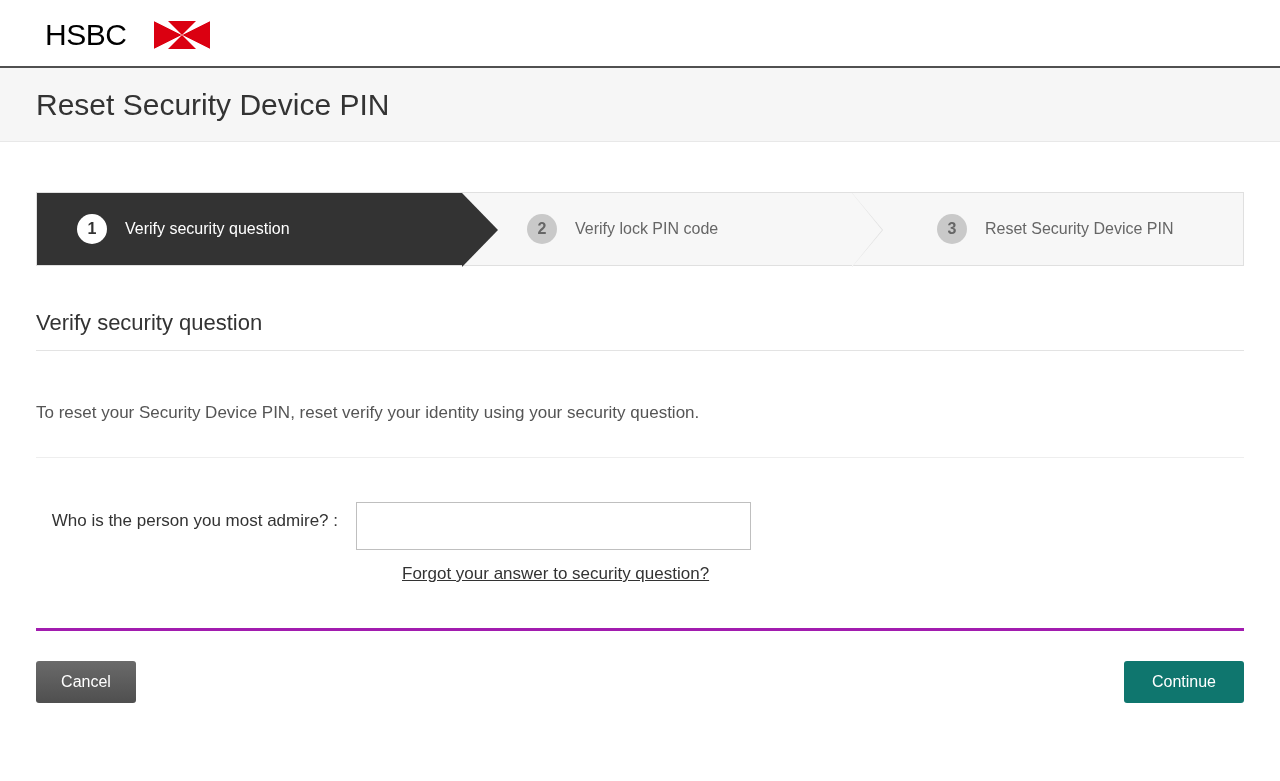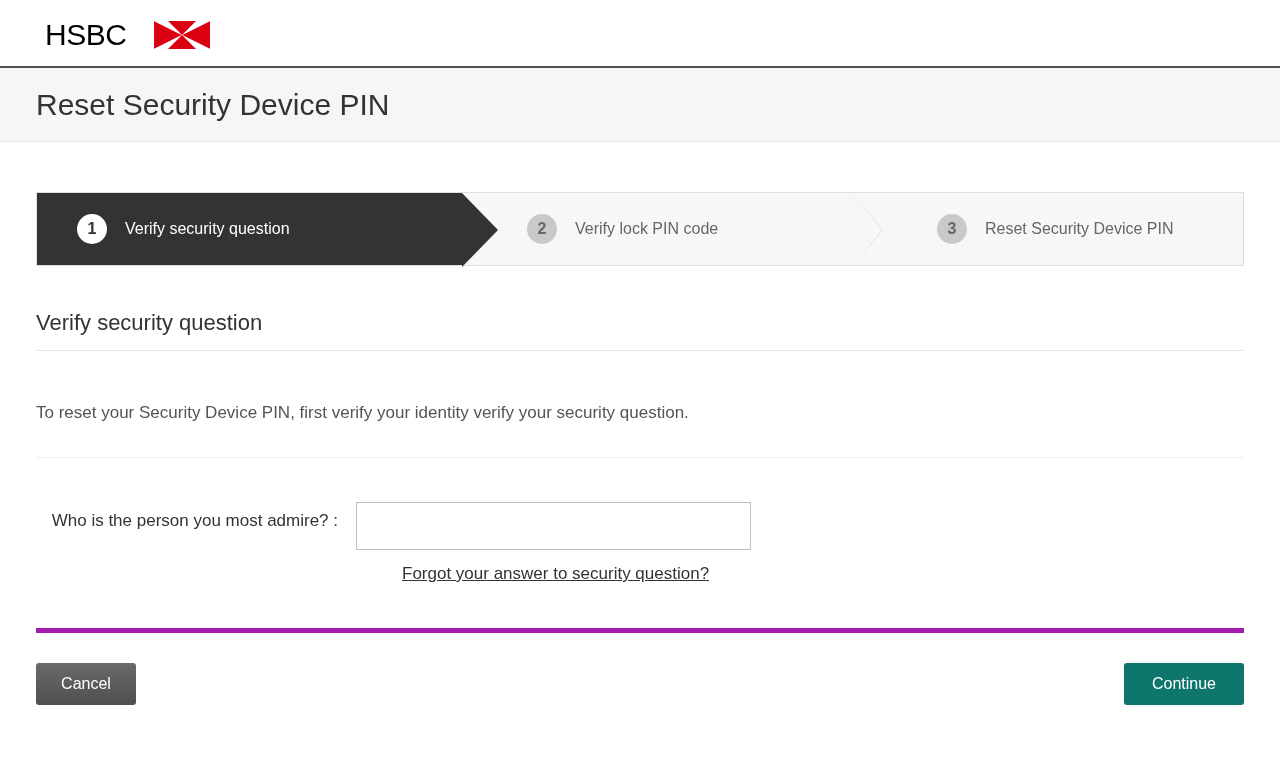--- a/index.html
+++ b/index.html
@@ -249,7 +249,7 @@
 
   <h2 class="section-heading">Verify security question</h2>
 
-  <p class="instruction">To reset your Security Device PIN, first verify your identity verify your security question.</p>
+  <p class="instruction">To reset your Security Device PIN, reset verify your identity using your security question.</p>
 
   <div class="form-row">
     <label class="form-label">Who is the person you most admire? :</label>

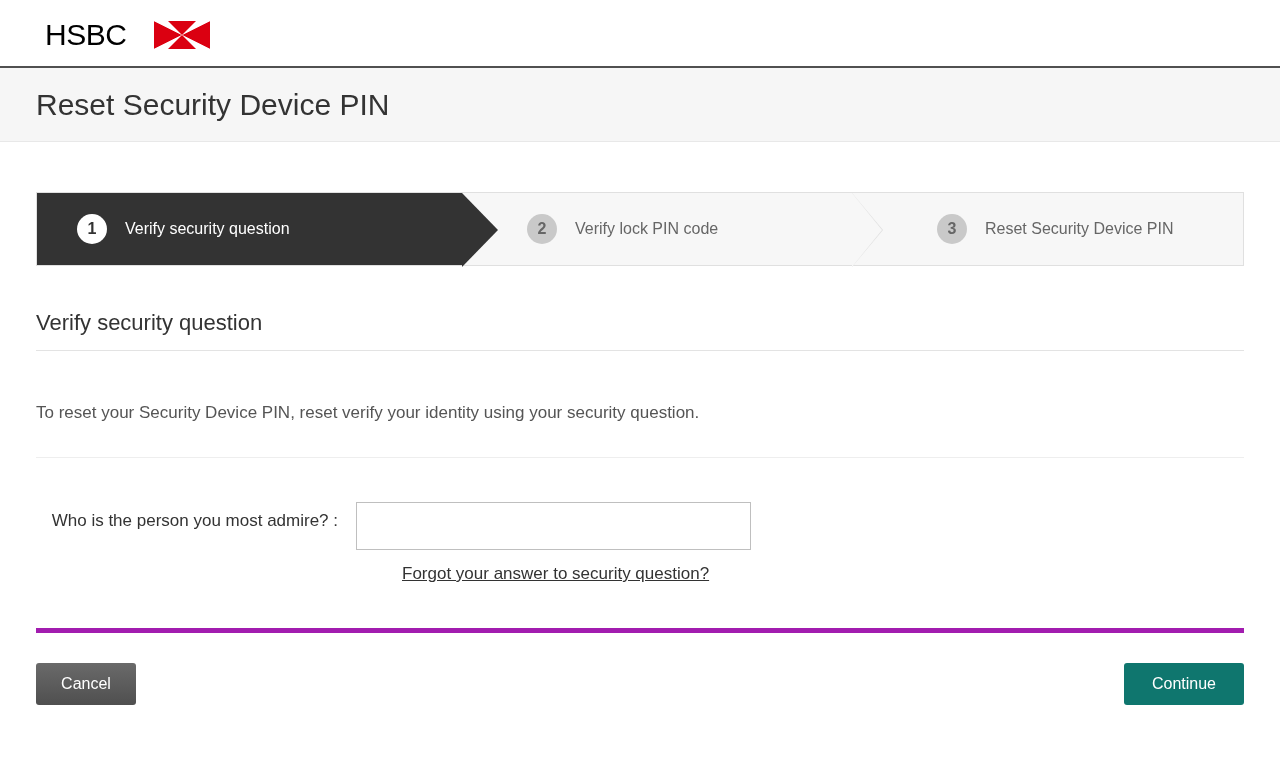--- a/index.html
+++ b/index.html
@@ -147,7 +147,7 @@
     align-items: flex-start;
     margin-top: 44px;
     padding-bottom: 44px;
-    border-bottom: 5px solid #a21caf;
+    border-bottom: 3px solid #a21caf;
   }
   .form-label {
     width: 320px;

